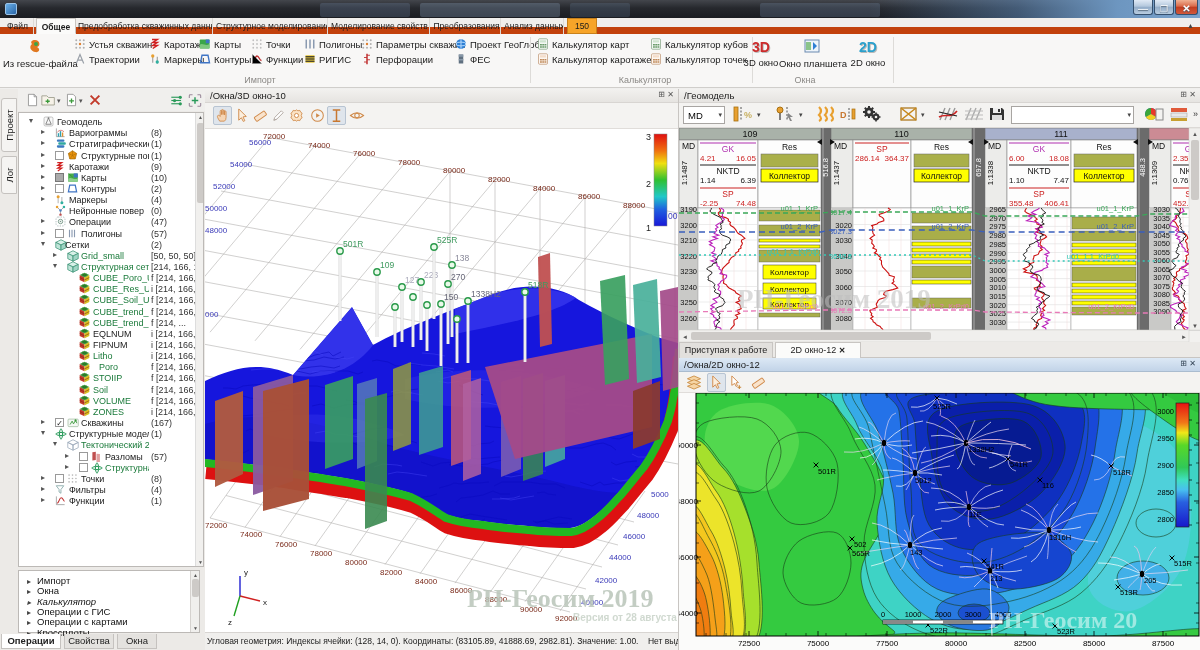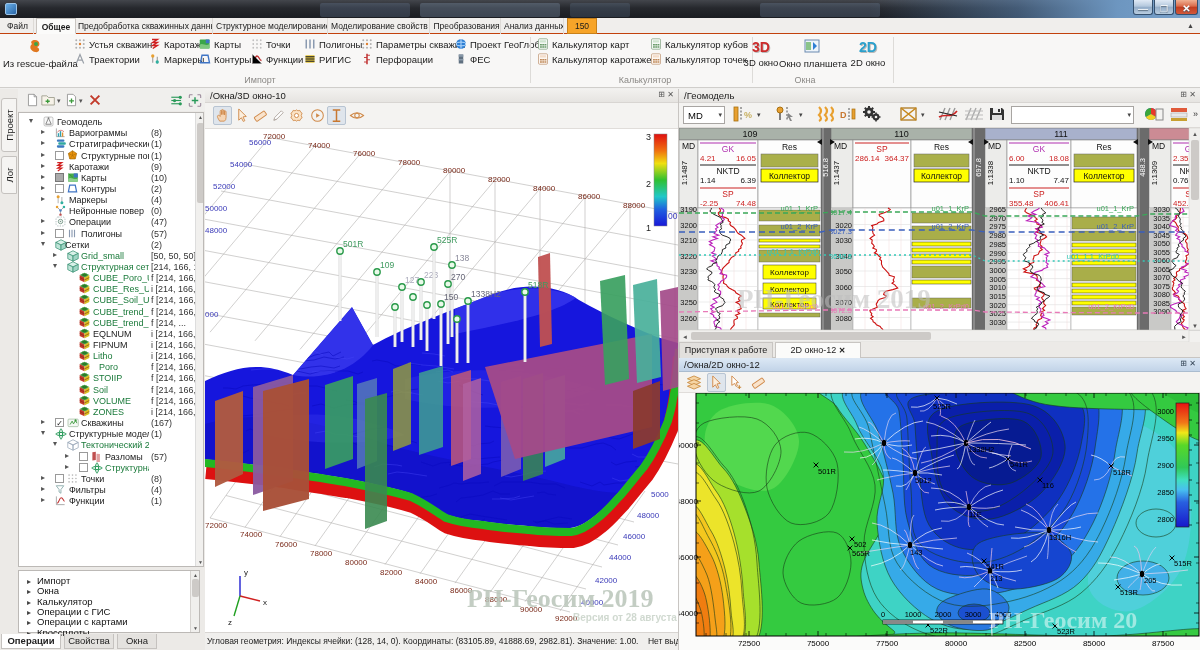--- a/index.html
+++ b/index.html
@@ -11,7 +11,7 @@
 .ttext{position:absolute;left:22px;top:3px;color:#f2f2f2;font-size:10px;text-shadow:0 1px 2px #000;}
 .winbtn{position:absolute;top:0;height:15px;background:linear-gradient(to bottom,#dfe9f5 0%,#b4c8dd 45%,#93adc9 50%,#b9cde0);border:1px solid #35506e;border-top:none;border-radius:0 0 3px 3px;color:#fff;text-align:center;line-height:13px;text-shadow:0 1px 1px #456;}
 .winbtn.close{background:linear-gradient(to bottom,#f0b092 0%,#d96a4a 45%,#c13c1f 50%,#d2593b);}
-#tabrow{position:absolute;left:0;top:18px;width:1200px;height:16px;background:#f0eeec;border-bottom:1px solid #c2410c;}
+#tabrow{position:absolute;left:0;top:18px;width:1200px;height:16px;background:#f0eeec;border-bottom:7px solid #c2410c;}
 .mtab{position:absolute;top:0;height:16px;font-size:8.5px;overflow:hidden;color:#1a1a1a;text-align:center;line-height:16px;white-space:nowrap;border-right:1px solid #dddad6;}
 .mtab.act{background:#fbfbfa;border:1px solid #c9c5c1;border-bottom:1px solid #fbfbfa;font-weight:bold;}
 .mtab.orange{background:#f7a428;border:1px solid #c8811a;line-height:14px;}

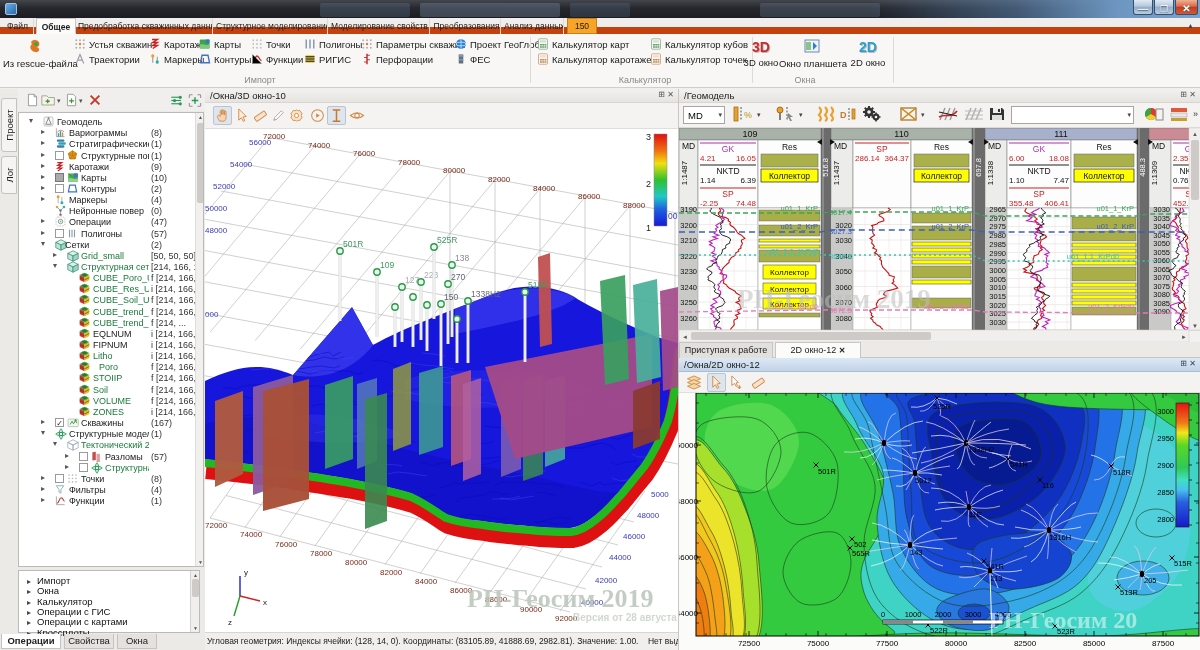--- a/index.html
+++ b/index.html
@@ -720,7 +720,7 @@
 <div id="opsbox">
         <div class="oprow" style="top:4px;"><span class="oar">▸</span>Импорт</div>
         <div class="oprow" style="top:14px;"><span class="oar">▸</span>Окна</div>
-        <div class="oprow" style="top:25px;"><span class="oar">▸</span>Калькулятор</div>
+        <div class="oprow" style="top:25px;font-style:italic;"><span class="oar">▸</span>Калькулятор</div>
         <div class="oprow" style="top:35px;"><span class="oar">▸</span>Операции с ГИС</div>
         <div class="oprow" style="top:45px;"><span class="oar">▸</span>Операции с картами</div>
         <div class="oprow" style="top:56px;"><span class="oar">▸</span>Кроссплоты</div>

